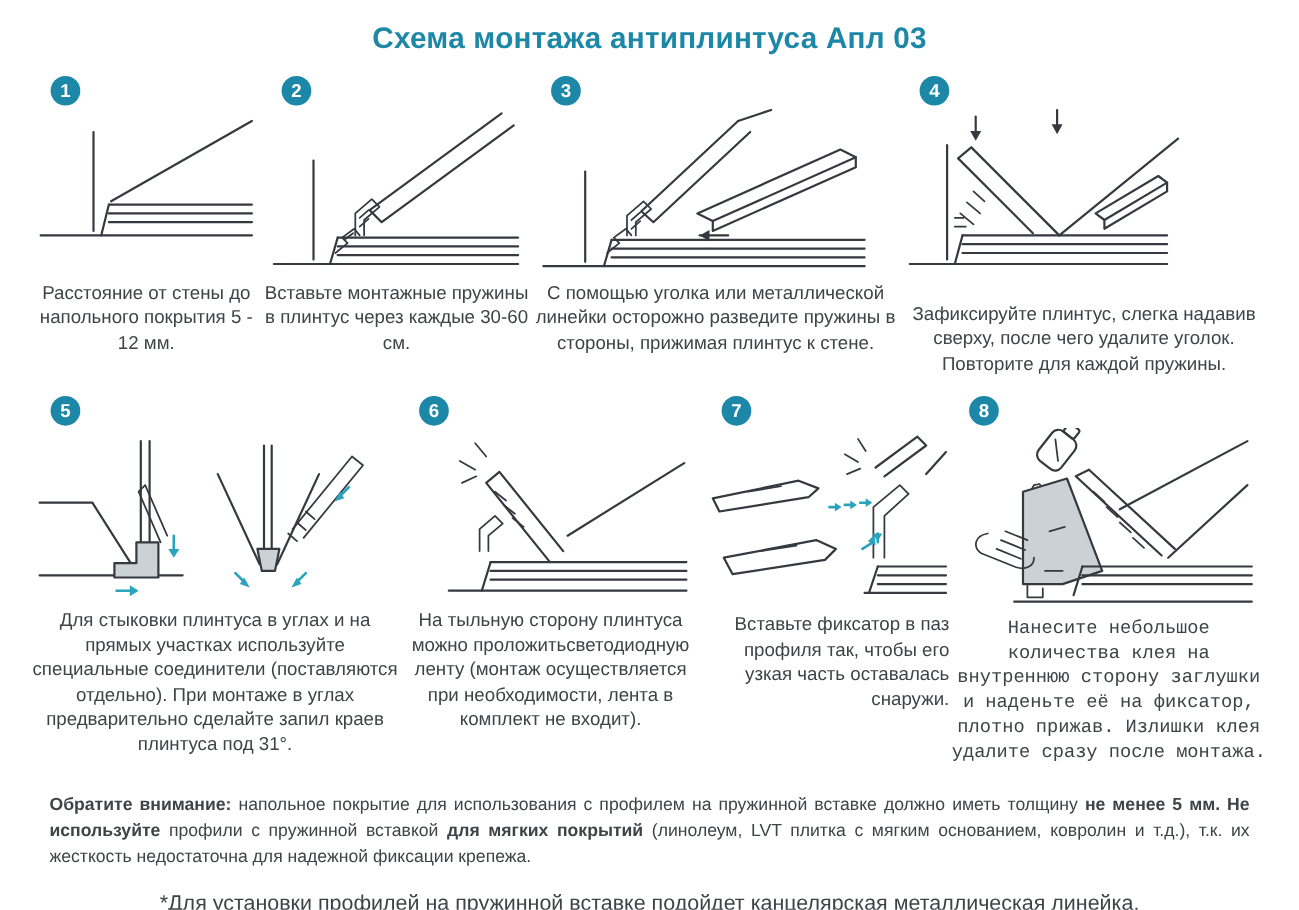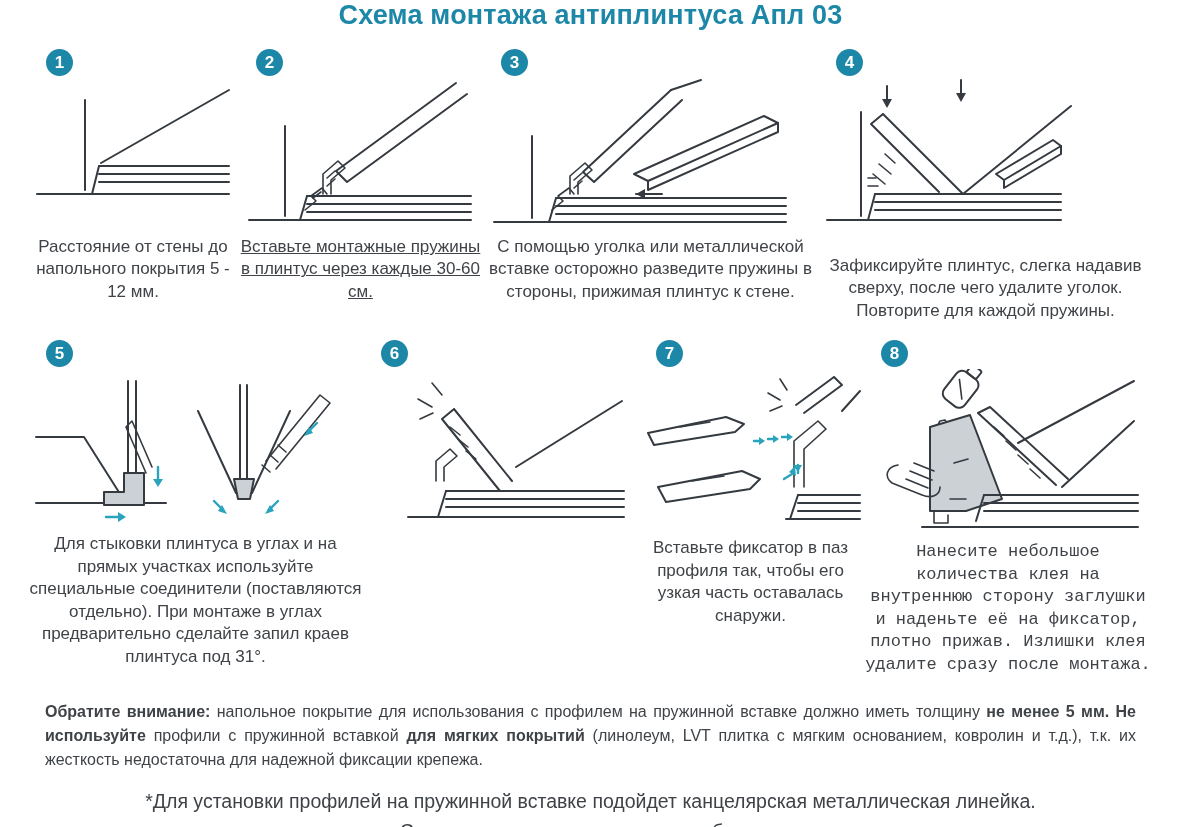--- a/index.html
+++ b/index.html
@@ -4,7 +4,7 @@
 <style>
   * { margin:0; padding:0; box-sizing:border-box; }
   body { background:#ffffff; font-family:"Liberation Sans", sans-serif; color:#3f4347; }
-  .page { width:1181px; height:827px; background:#fff; position:relative; overflow:hidden; }
+  .page { width:1181px; height:827px; background:#fff; position:relative; overflow:hidden; padding-top:20px; }
   .title { text-align:center; color:#1d87a8; font-size:27px; font-weight:bold; letter-spacing:.2px; }
 
   .row { display:flex; padding:0 28px; margin-top:18px; }

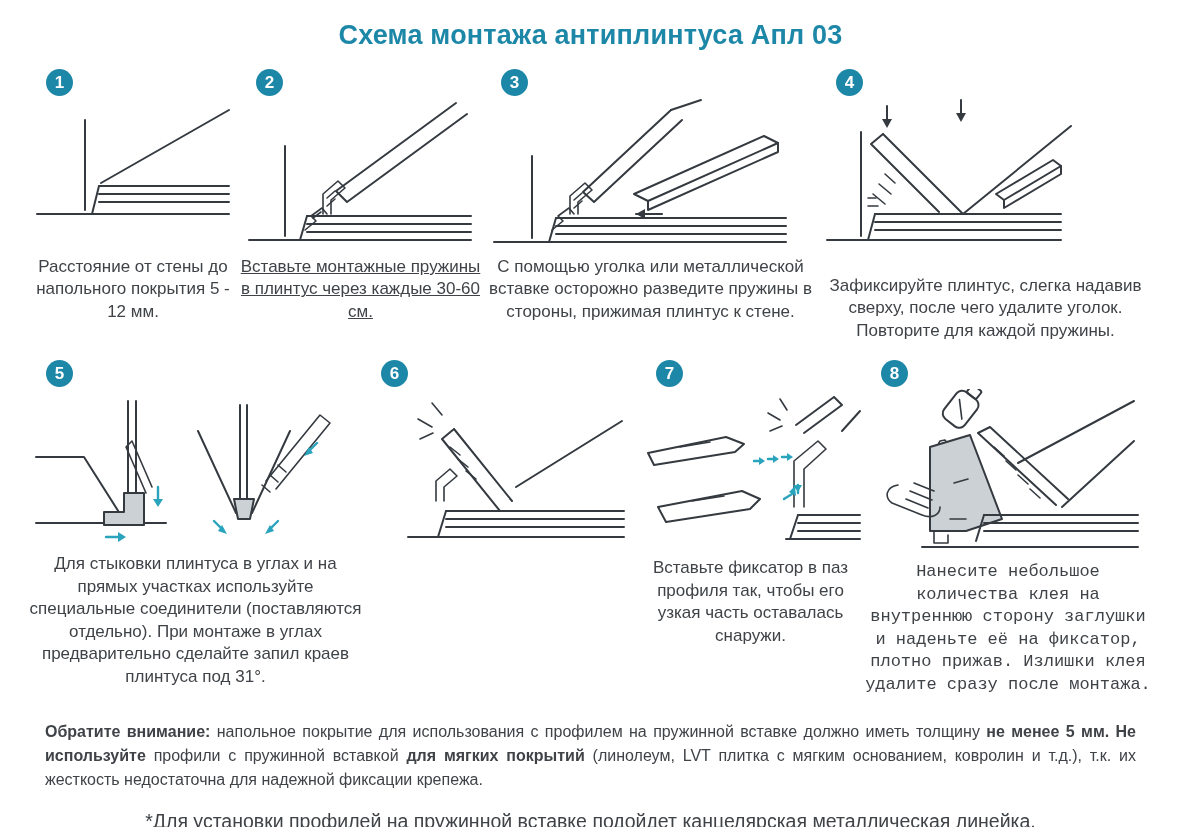--- a/index.html
+++ b/index.html
@@ -74,7 +74,7 @@
         <path class="ln thin" d="M62,132 l11,-9 l-5,-5 l11,-8 l5,6"></path>
         <path class="ln thin" d="M70,120 l8,-6"></path>
       </svg>
-      <div class="caption" style="max-width:240px;text-decoration:underline;">Вставьте монтажные пружины в плинтус через каждые 30-60 см.</div>
+      <div class="caption" style="max-width:240px;">Вставьте монтажные пружины в плинтус через каждые 30-60 см.</div>
     </div>
 
     <div class="step">

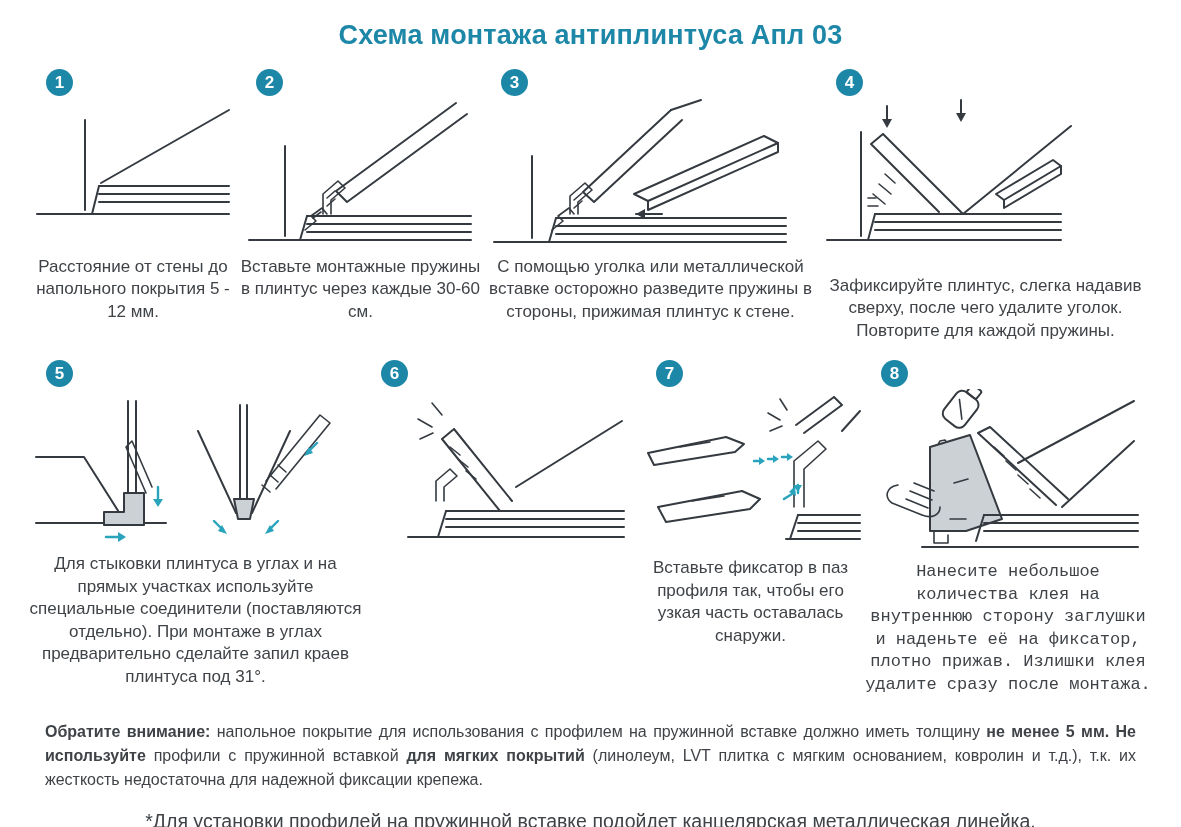--- a/index.html
+++ b/index.html
@@ -96,7 +96,7 @@
         <path class="ln" d="M176,116 H150"></path>
         <path class="darkfill" d="M150,116 l9,-5 v10 z"></path>
       </svg>
-      <div class="caption" style="max-width:335px;">С помощью уголка или металлической вставке осторожно разведите пружины в стороны, прижимая плинтус к стене.</div>
+      <div class="caption" style="max-width:335px;">С помощью уголка или металлической линейки осторожно разведите пружины в стороны, прижимая плинтус к стене.</div>
     </div>
 
     <div class="step">

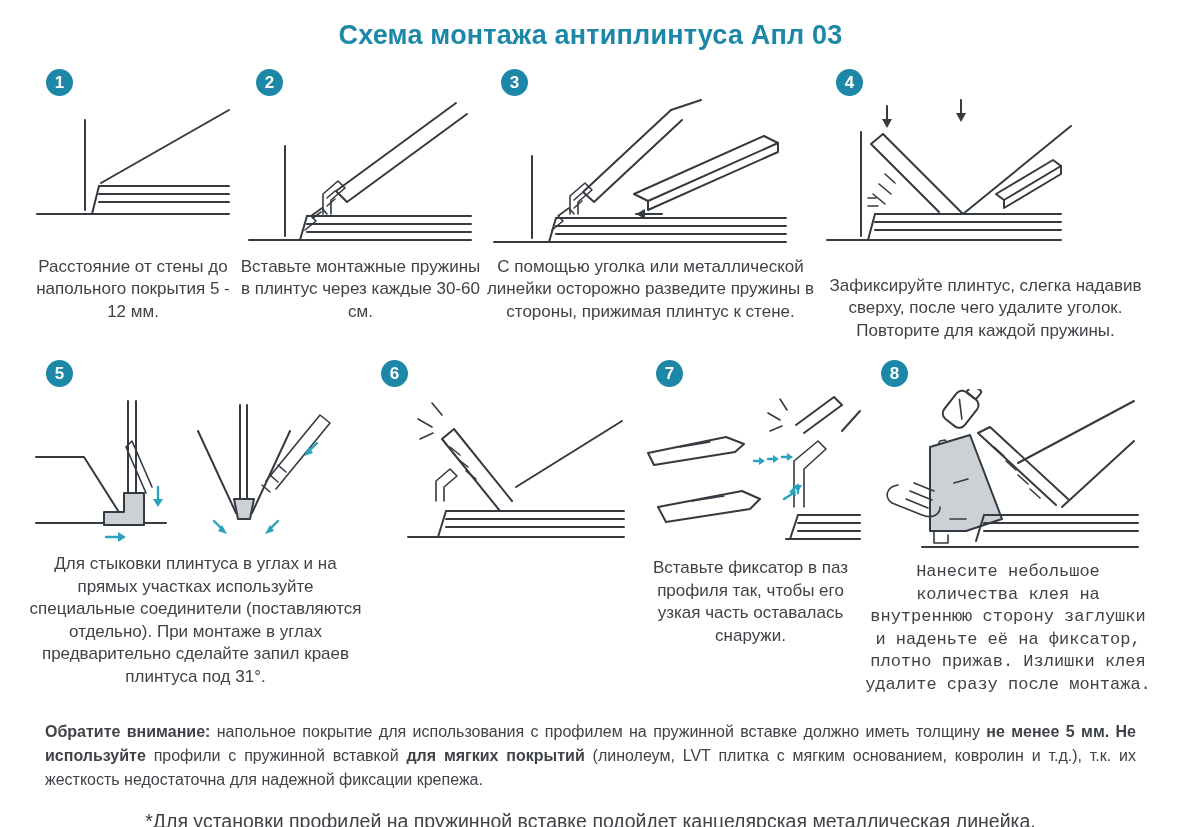--- a/index.html
+++ b/index.html
@@ -171,6 +171,7 @@
         <path class="ln" d="M80,122 L72,148"></path>
         <path class="ln" d="M42,148 H258"></path>
       </svg>
+      <div class="caption" style="max-width:272px;">На тыльную сторону плинтуса можно проложитьсветодиодную ленту (монтаж осуществляется при необходимости, лента в комплект не входит).</div>
     </div>
 
     <div class="step">

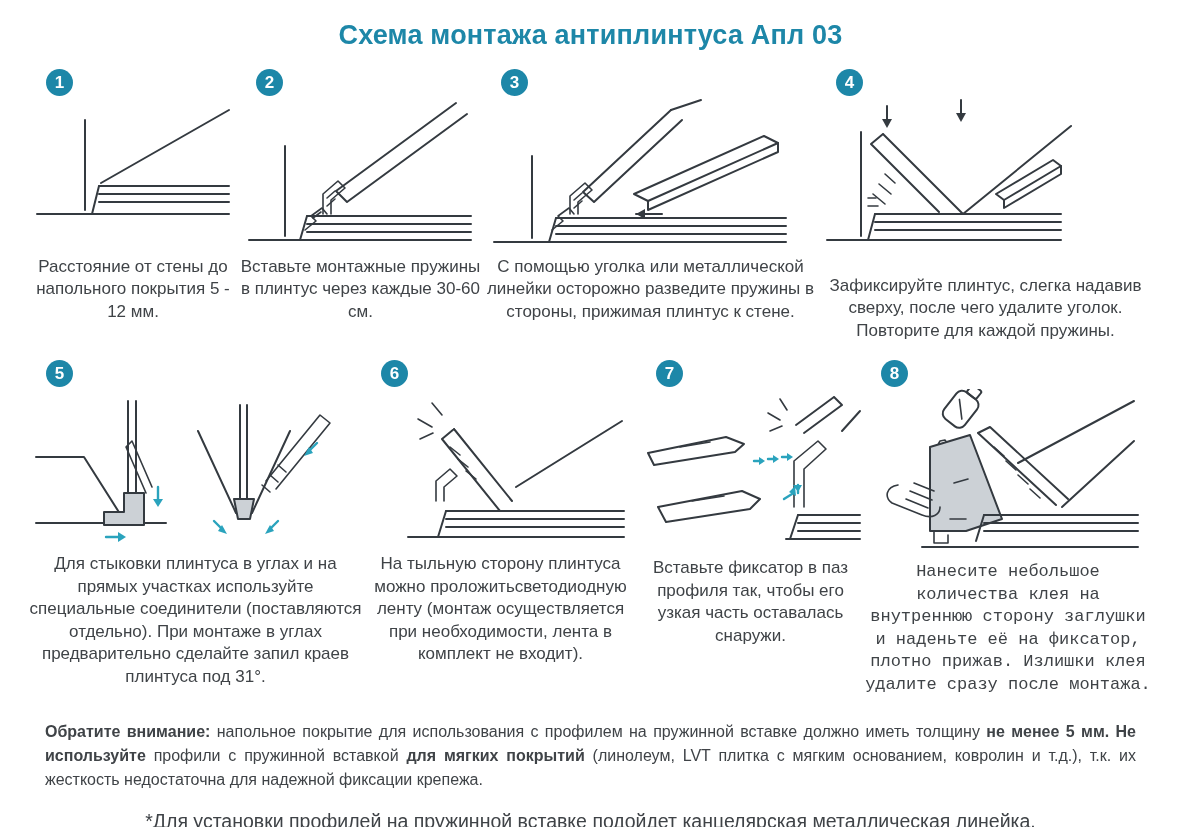--- a/index.html
+++ b/index.html
@@ -194,7 +194,7 @@
         <path class="ln" d="M160,126 L152,150 M148,150 H222"></path>
         <path class="ln" d="M204,42 L222,22"></path>
       </svg>
-      <div class="caption" style="max-width:225px;">Вставьте фиксатор в паз профиля так, чтобы его узкая часть оставалась снаружи.</div>
+      <div class="caption" style="max-width:225px;text-align:right;">Вставьте фиксатор в паз профиля так, чтобы его узкая часть оставалась снаружи.</div>
     </div>
 
     <div class="step">

